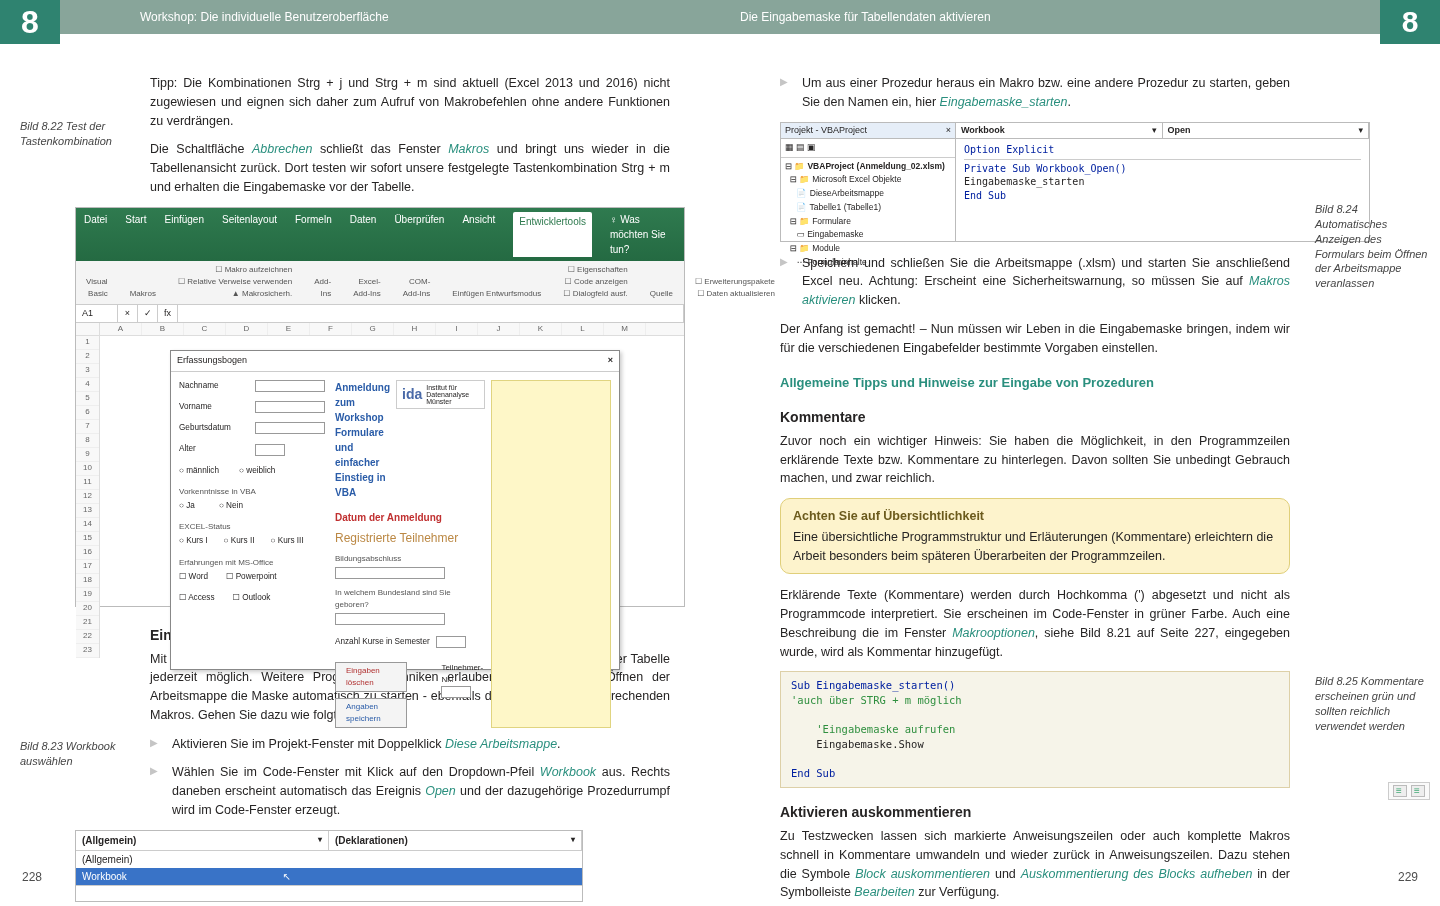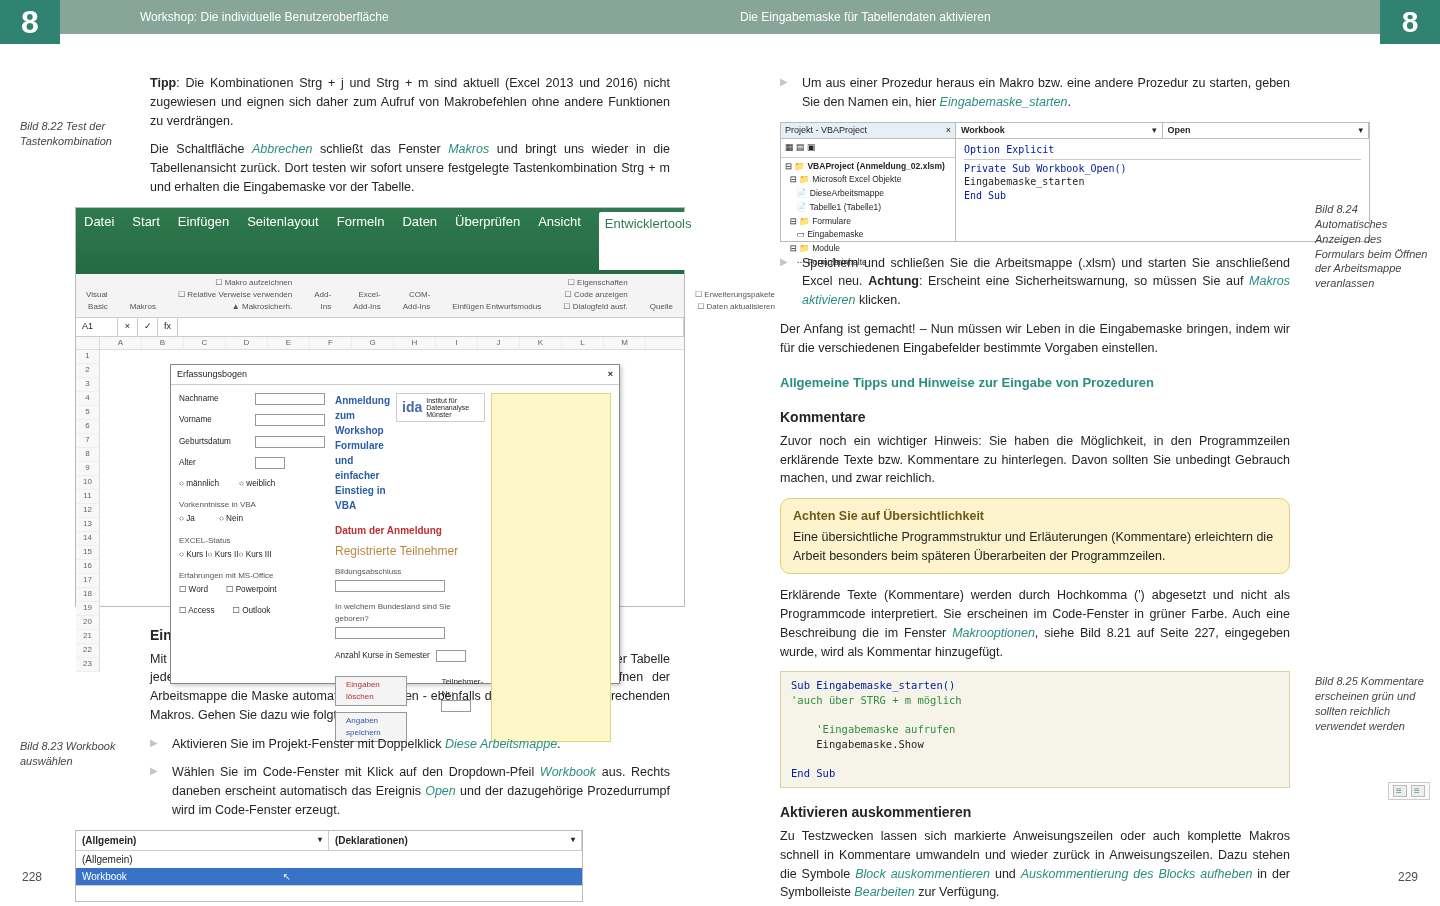--- a/index.html
+++ b/index.html
@@ -77,7 +77,7 @@
   .page.left .margin-note{left:20px;}
   .page.right .margin-note{right:10px;}
   p{margin:0 0 10px 0;text-align:justify;}
-  .b{font-weight:700;}
+  .b{font-weight:400;}
   .tl{color:var(--green);font-style:italic;}
   .highlight-heading{color:var(--green);font-weight:700;font-size:13px;margin:16px 0 6px 0;}
   .subhead{font-weight:700;margin:14px 0 4px 0;font-size:14px;}

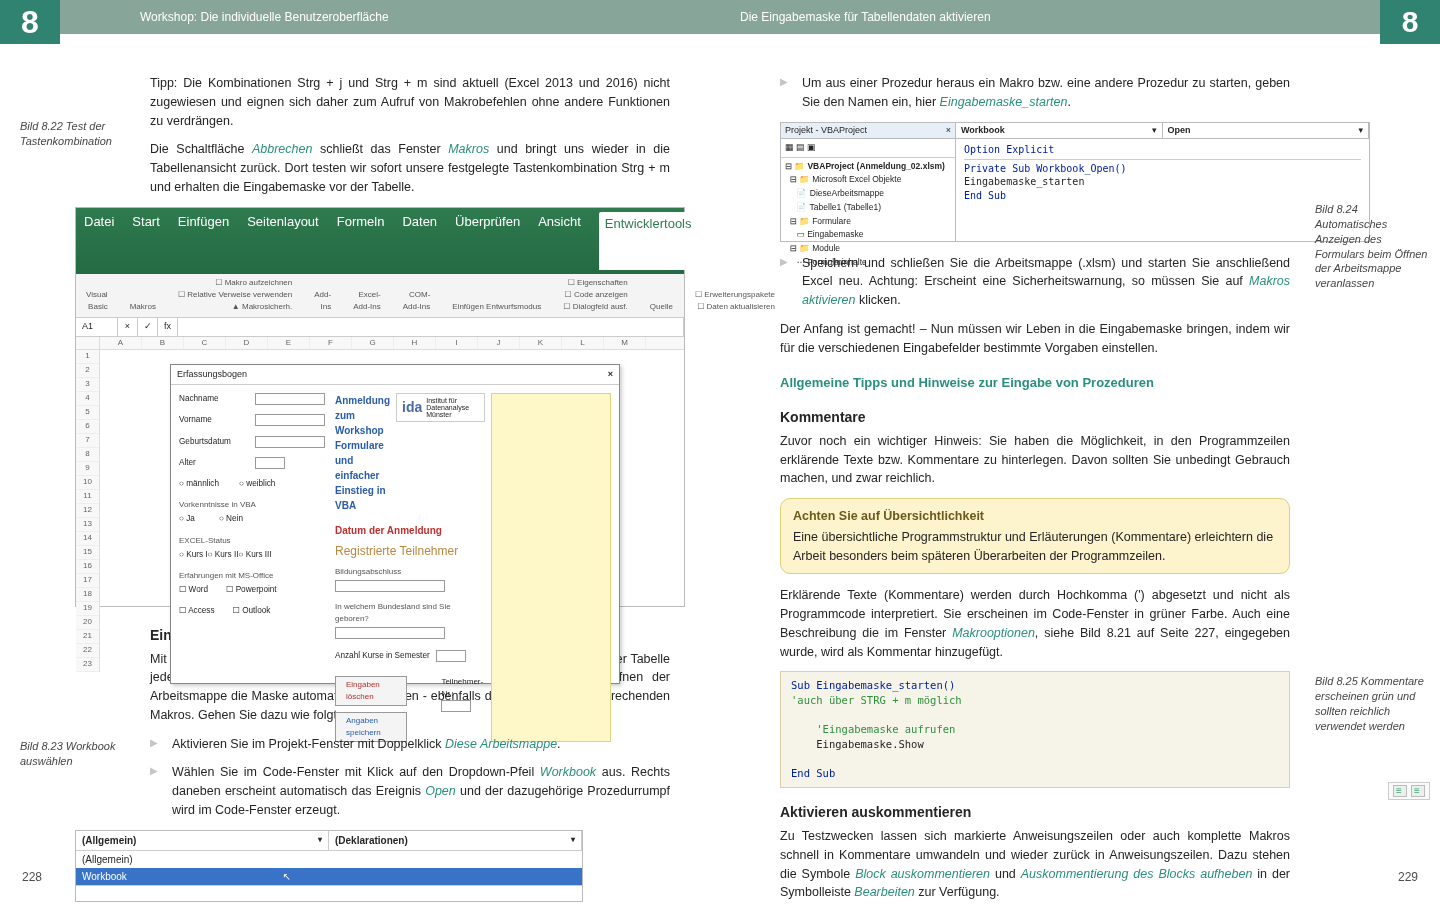--- a/index.html
+++ b/index.html
@@ -100,7 +100,7 @@
     background:linear-gradient(#2f7a4f,#246a42);
     color:#fff;
     padding:4px 8px;
-    display:flex;gap:18px;font-size:13px;
+    display:flex;gap:18px;font-size:10px;
   }
   .excel-ribbon span.active{background:#fff;color:#2f7a4f;padding:2px 6px;border-radius:2px 2px 0 0;}
   .excel-toolbar{background:#f4f4f4;border-bottom:1px solid #ccc;height:44px;display:flex;gap:22px;padding:4px 10px;font-size:8px;color:#555;}

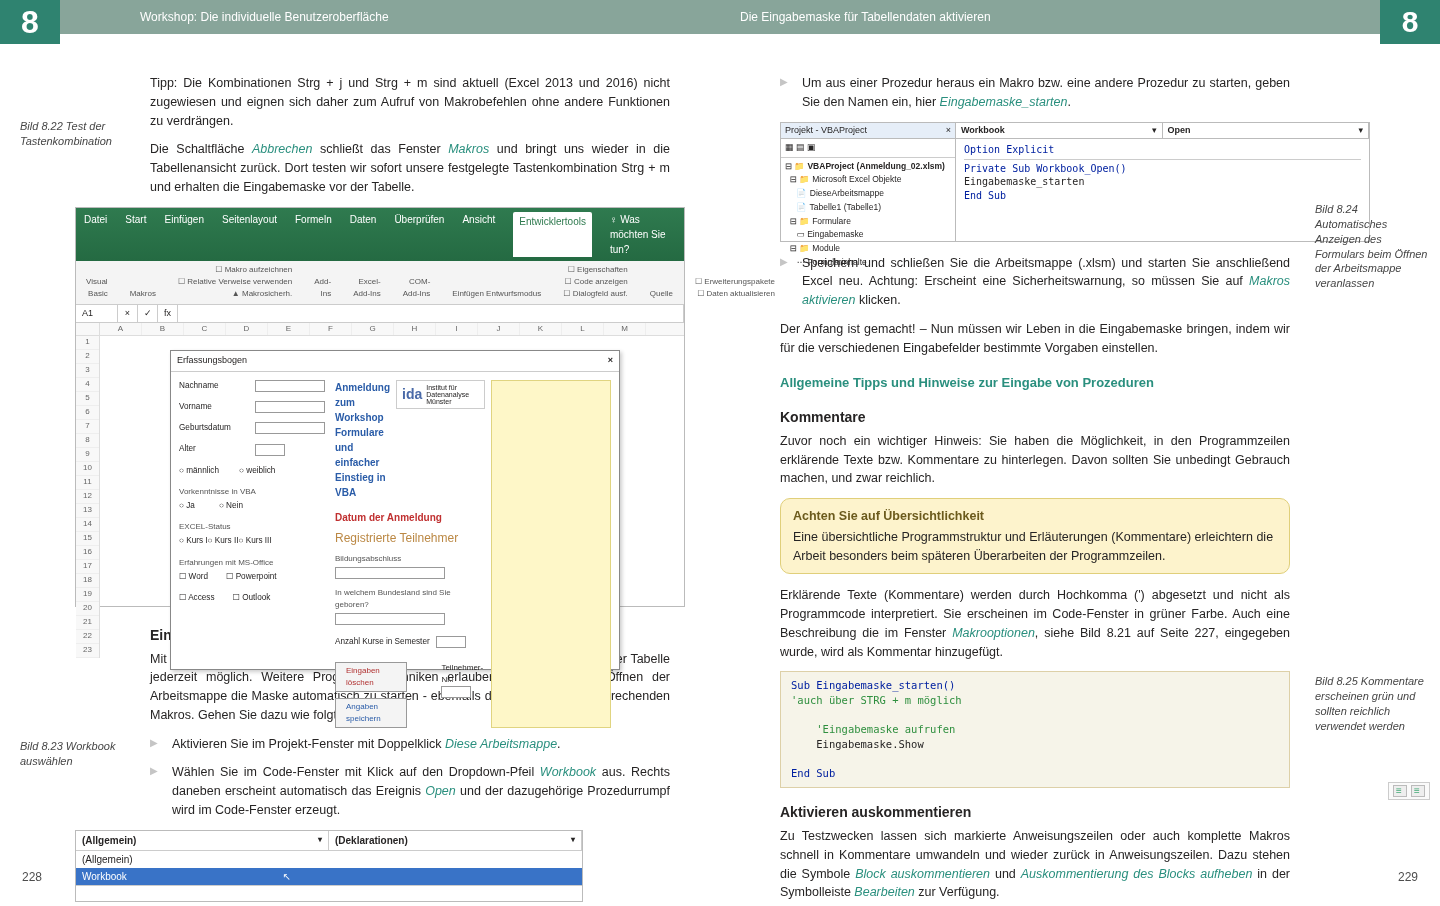--- a/index.html
+++ b/index.html
@@ -354,7 +354,7 @@
                         <span>○  Nein</span>
                       </div>
                     <div class="sectlbl">EXCEL-Status</div>
-                    <div class="frow" style="gap:0">
+                    <div class="frow" style="gap:16px">
                         <span>○  Kurs I</span>
                         <span>○  Kurs II</span>
                         <span>○  Kurs III</span>

